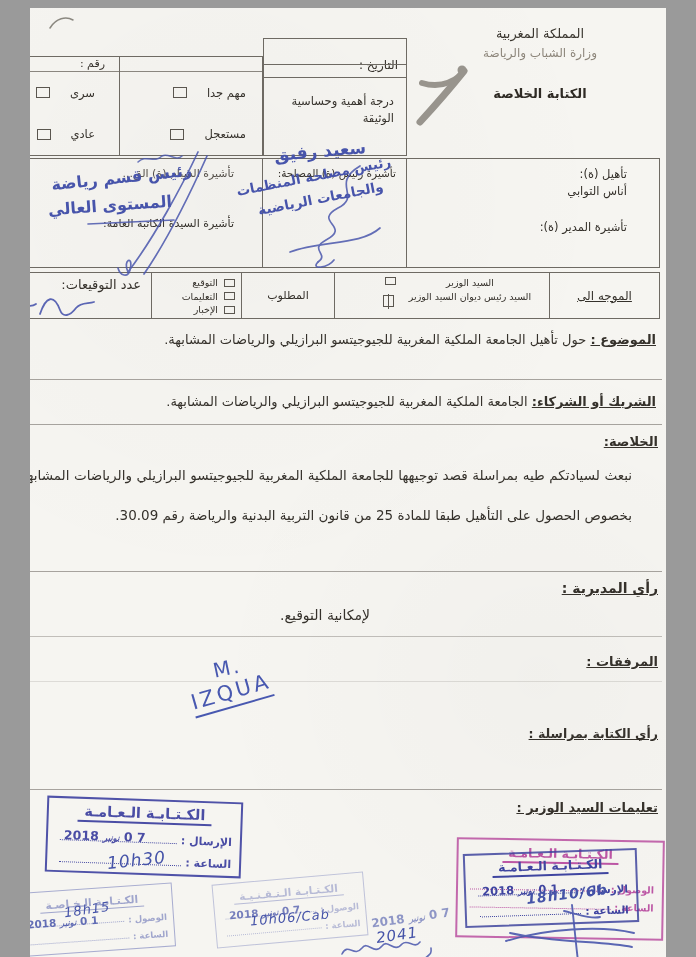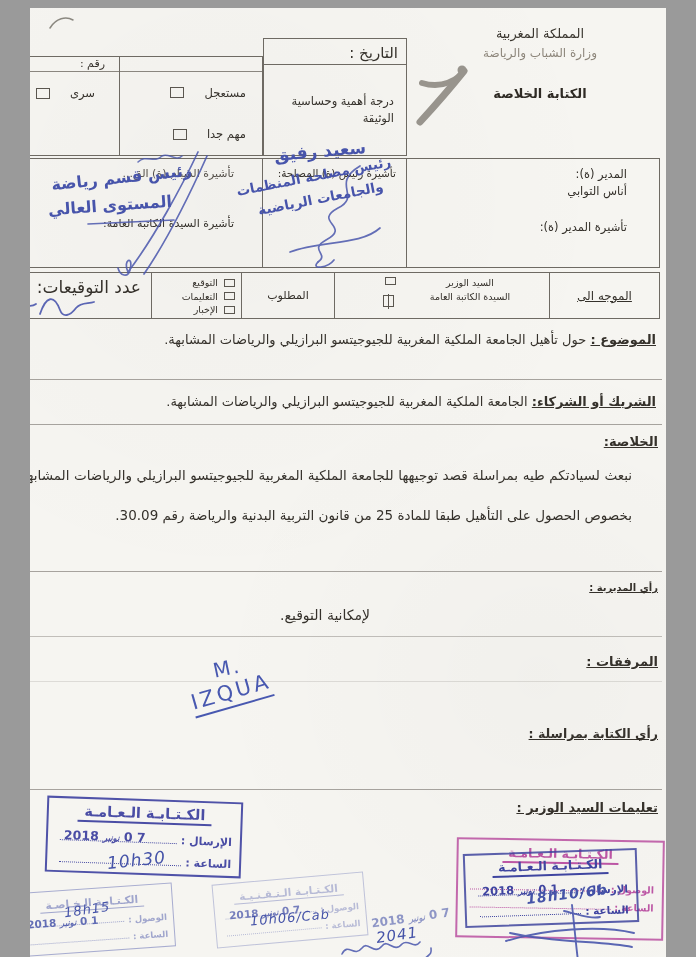--- a/index.html
+++ b/index.html
@@ -22,7 +22,7 @@
   .hdr .l2{font-size:12px;color:#8d867b}
   .hdr .l3{font-size:13px;font-weight:bold;color:#2f2b25;margin-top:22px}
   
-  .datebox{top:30px;right:259px;width:144px;height:27px;font-size:15px;padding:5px 8px}
+  .datebox{top:30px;right:259px;width:144px;height:27px;font-size:12px;padding:19px 8px}
   .impbox{top:56px;right:259px;width:144px;height:92px;display:flex;align-items:center;justify-content:center;
           text-align:right;font-size:11.5px;padding:0 12px;line-height:1.5}
   .clstable{top:48px;right:403px;width:256px;height:100px;display:flex}

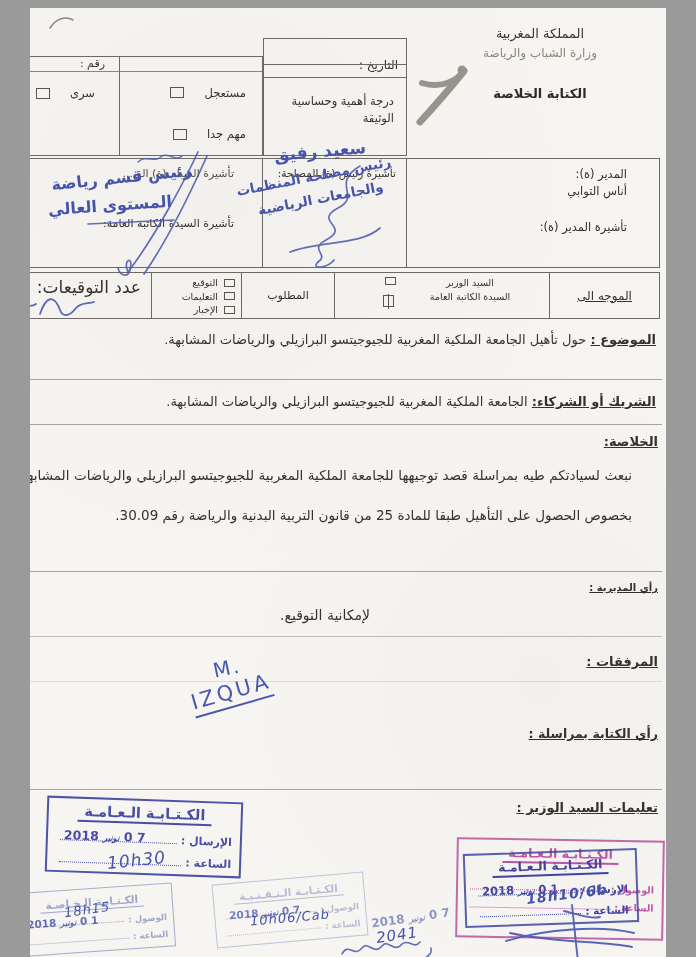--- a/index.html
+++ b/index.html
@@ -147,6 +147,10 @@
         <span>سرى</span>
         <span class="cb"></span>
       </div>
+      <div class="clsopt">
+        <span>عادي</span>
+        <span class="cb"></span>
+      </div>
     </div>
   </div>
 

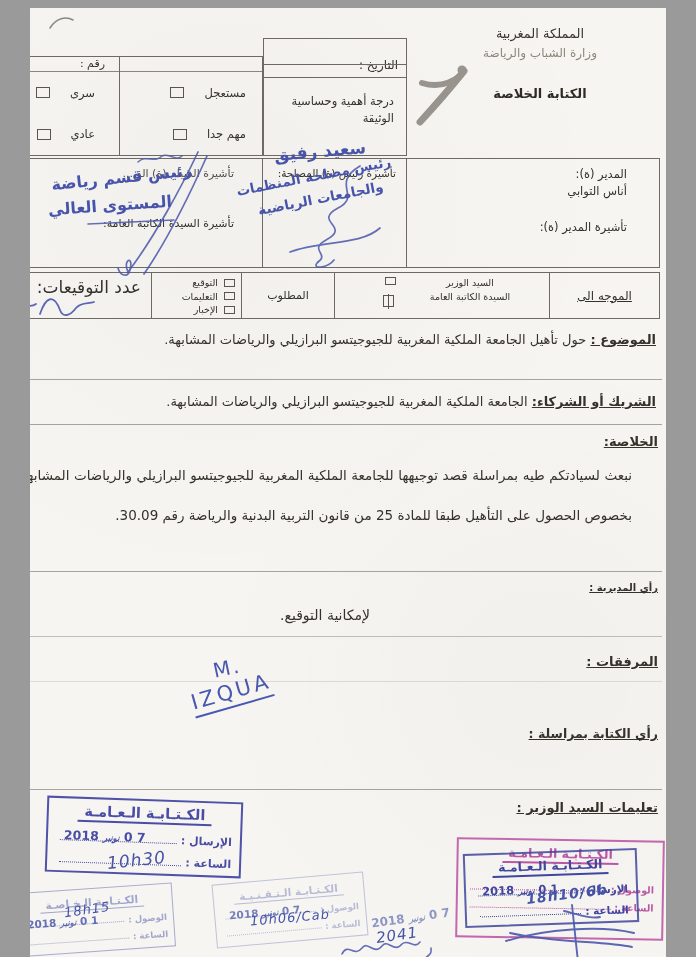--- a/index.html
+++ b/index.html
@@ -133,11 +133,11 @@
     <div class="clscol c1">
       <div class="clshead"></div>
       <div class="clsopt">
+        <span>مهم جدا</span>
+        <span class="cb"></span>
+      </div>
+      <div class="clsopt">
         <span>مستعجل</span>
-        <span class="cb"></span>
-      </div>
-      <div class="clsopt">
-        <span>مهم جدا</span>
         <span class="cb"></span>
       </div>
     </div>

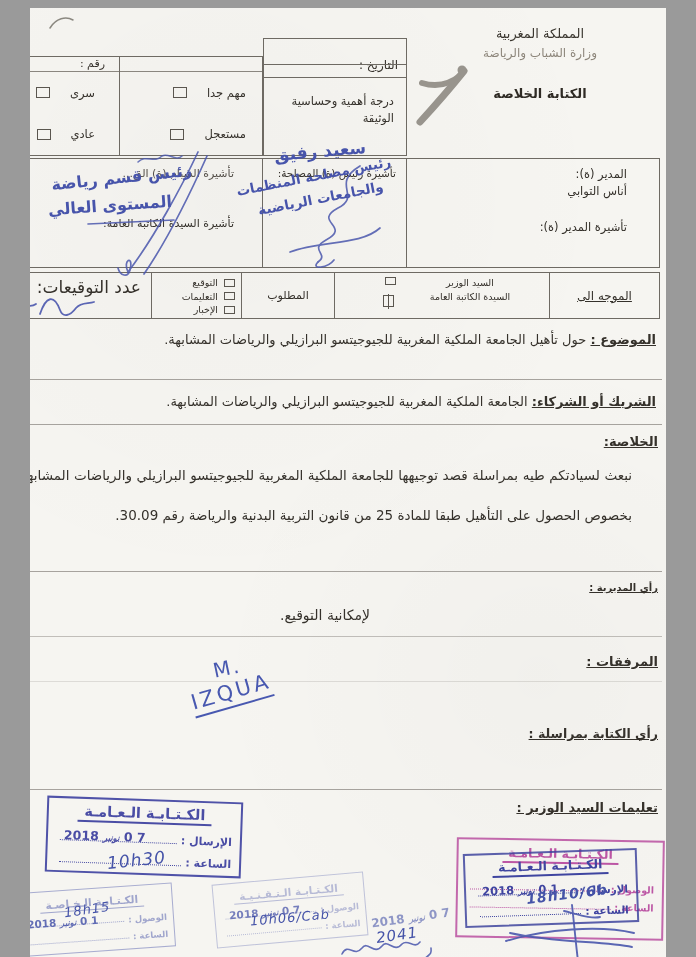--- a/index.html
+++ b/index.html
@@ -156,7 +156,7 @@
 
   <div class="abs bx visarow">
     <div class="vcell v1">
-      <div>المدير (ة):</div>
+      <div>تأهيل (ة):</div>
       <div>أناس التوابي</div>
       <div style="margin-top:20px">تأشيرة المدير (ة):</div>
     </div>

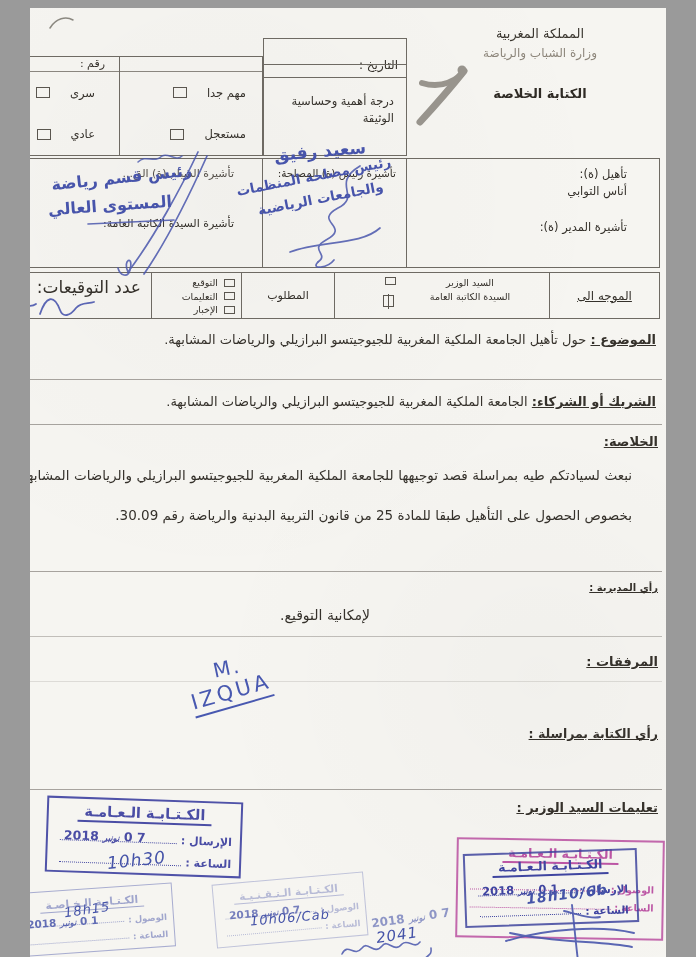--- a/index.html
+++ b/index.html
@@ -50,7 +50,7 @@
   .rc.reqlist{width:90px;padding:3px 6px;font-size:9.5px}
   .reqrow{display:flex;align-items:center;gap:6px;height:13.5px;white-space:nowrap}
   .cb.sm{width:11px;height:8px}
-  .rc.sig{flex:1;padding:4px 10px;font-size:17px}
+  .rc.sig{flex:1;padding:4px 10px;font-size:13px}
   .mk{position:relative}
   .mk::after{content:"";position:absolute;left:4px;top:-2px;width:1px;height:15px;background:#57524b}
   

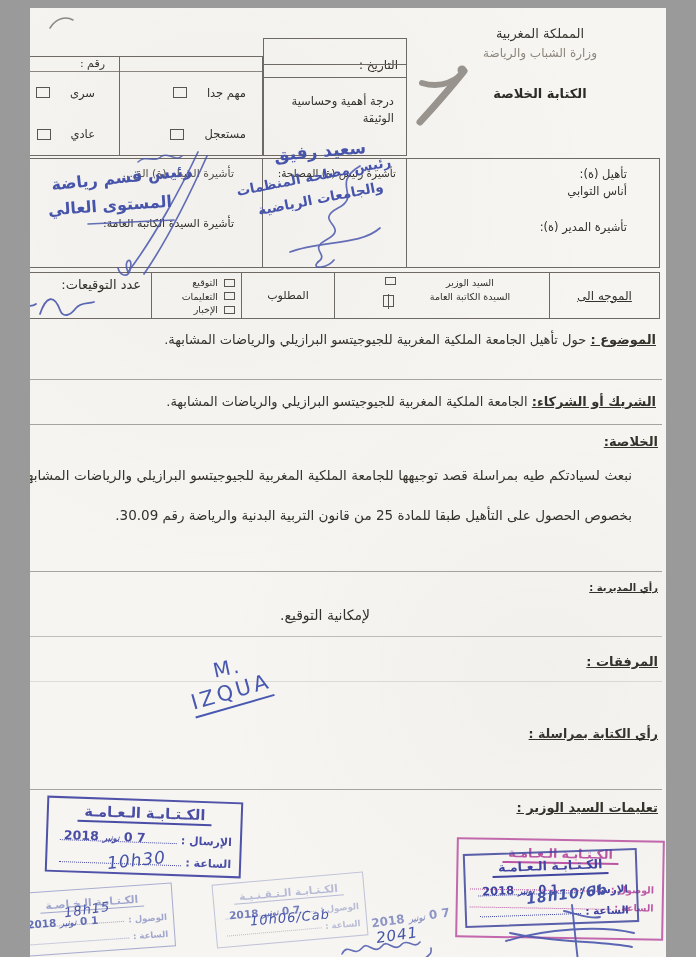--- a/index.html
+++ b/index.html
@@ -201,7 +201,6 @@
     </div>
     <div class="rc recip">
       <div>السيد الوزير</div>
-      <div>السيدة الكاتبة العامة</div>
       <span class="cb sm" style="position:absolute;left:50px;top:4px"></span>
       <span class="cb sm mk" style="position:absolute;left:48px;top:22px;height:12px"></span>
     </div>

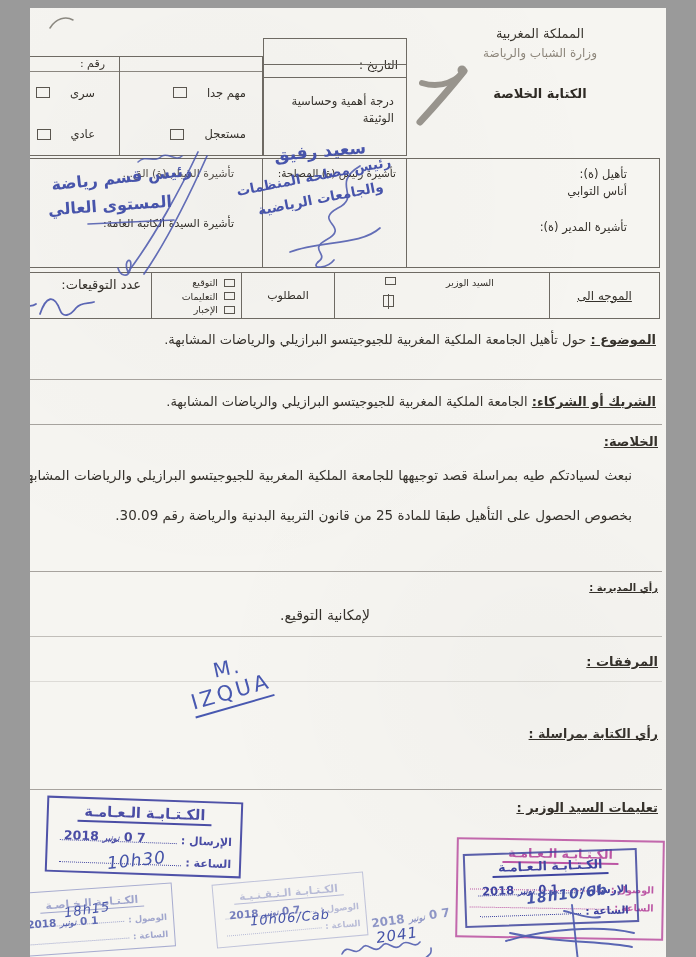--- a/index.html
+++ b/index.html
@@ -201,6 +201,7 @@
     </div>
     <div class="rc recip">
       <div>السيد الوزير</div>
+      <div>السيد رئيس ديوان السيد الوزير</div>
       <span class="cb sm" style="position:absolute;left:50px;top:4px"></span>
       <span class="cb sm mk" style="position:absolute;left:48px;top:22px;height:12px"></span>
     </div>

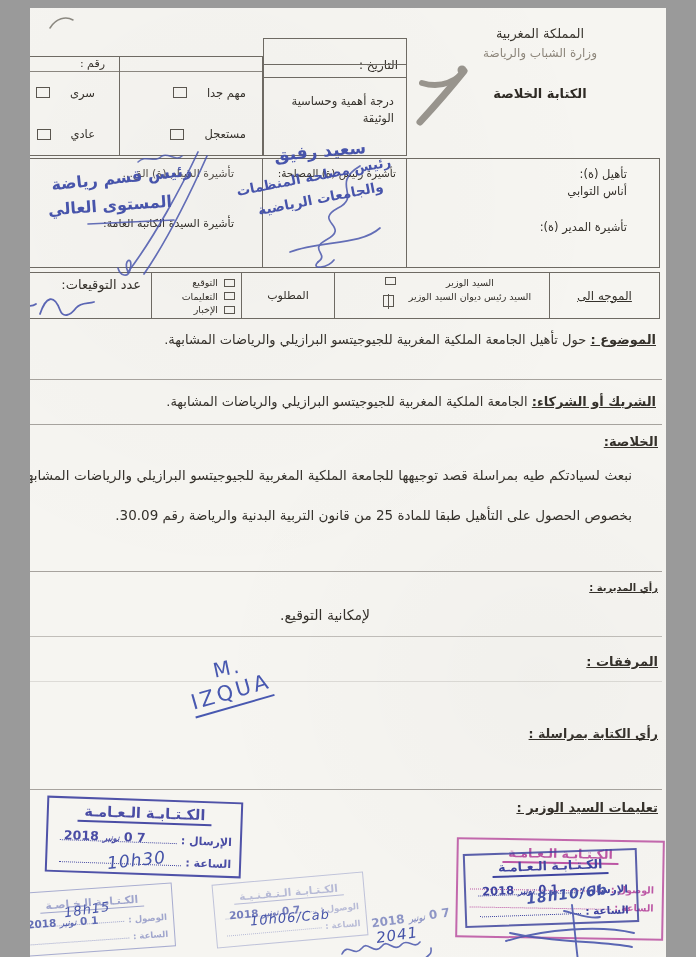--- a/index.html
+++ b/index.html
@@ -248,7 +248,7 @@
   <div class="abs para">نبعث لسيادتكم طيه بمراسلة قصد توجيهها للجامعة الملكية المغربية للجيوجيتسو البرازيلي والرياضات المشابهة، بخصوص الحصول على التأهيل طبقا للمادة 25 من قانون التربية البدنية والرياضة رقم 30.09.</div>
   <div class="hr" style="top:563px;right:4px;width:688px"></div>
 
-  <div class="sect b u" style="top:570px;right:8px;font-size:10px">رأي المديرية :</div>
+  <div class="sect b u" style="top:570px;right:8px;font-size:14px">رأي المديرية :</div>
   <div class="sect" style="top:597px;right:296px;font-size:14px">لإمكانية التوقيع.</div>
   <div class="hr" style="top:628px;right:4px;width:688px;background:rgba(70,64,57,.3)"></div>
 

